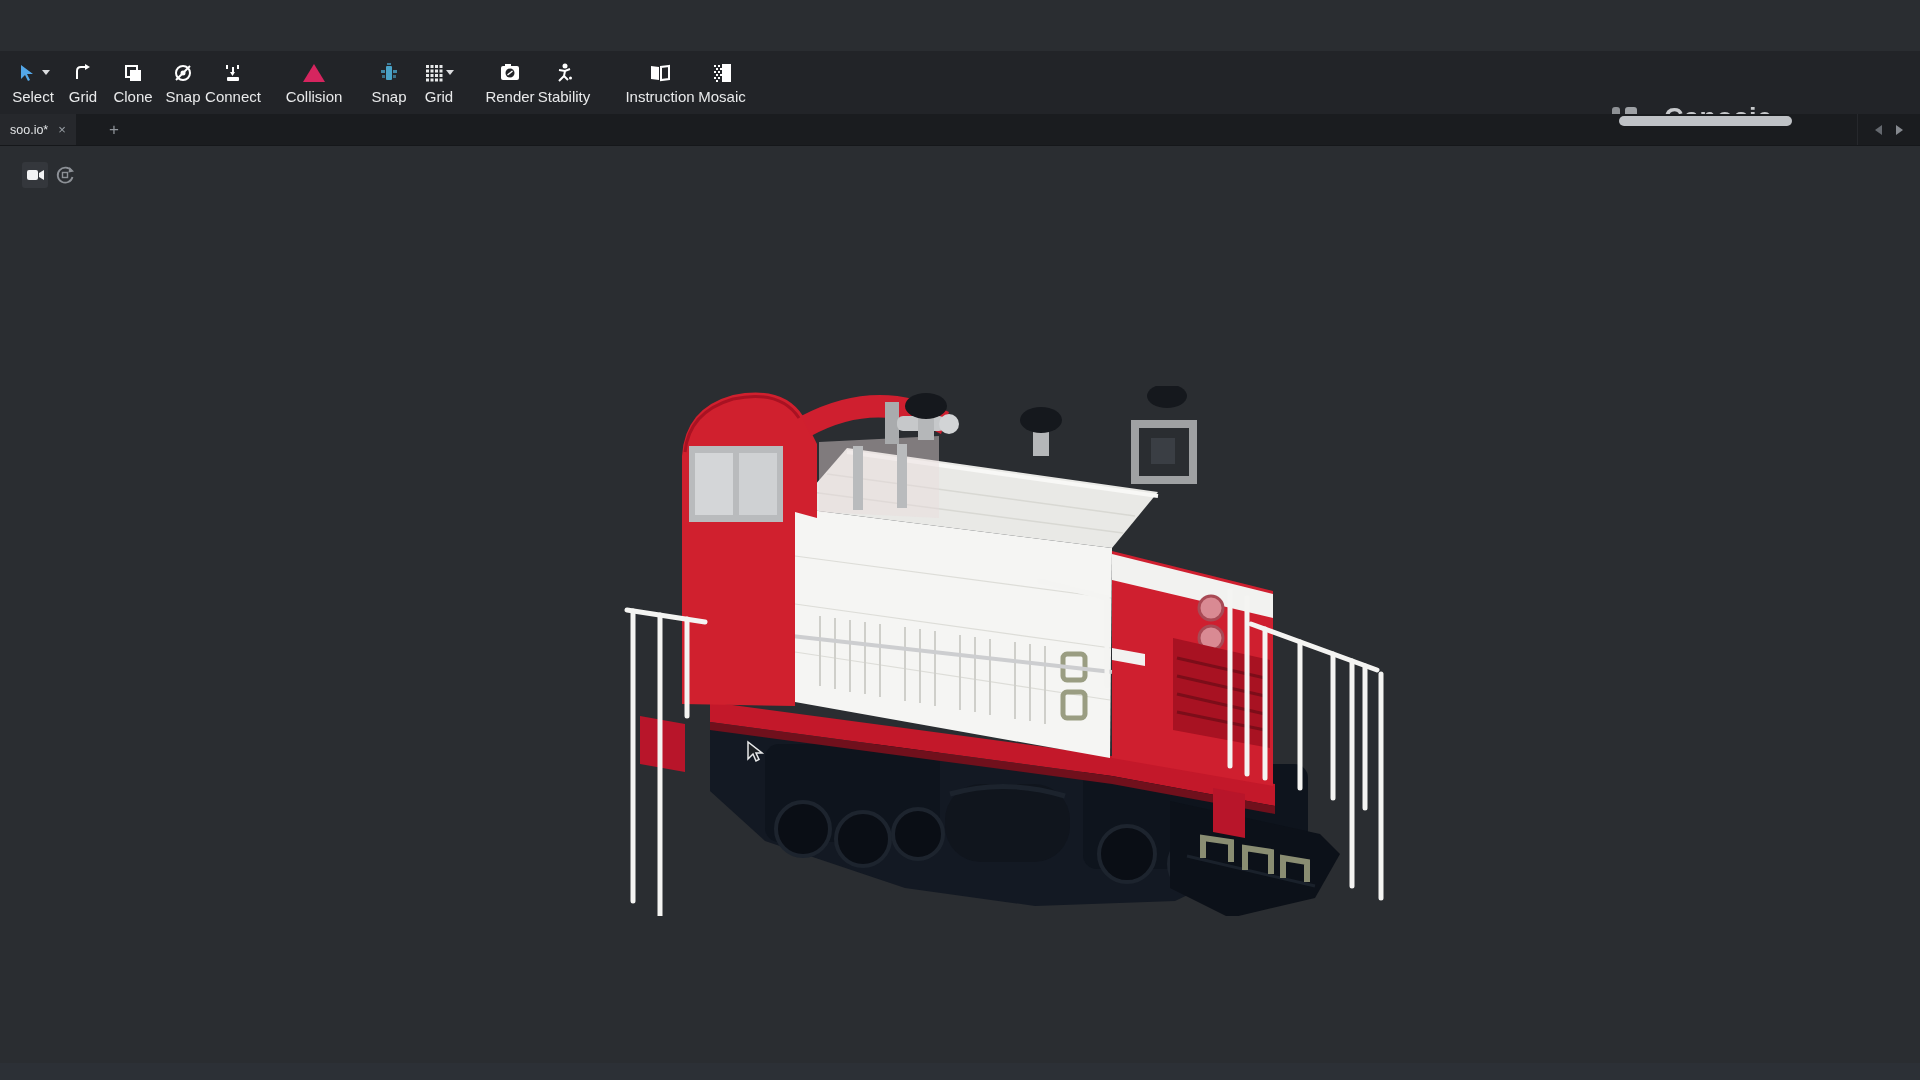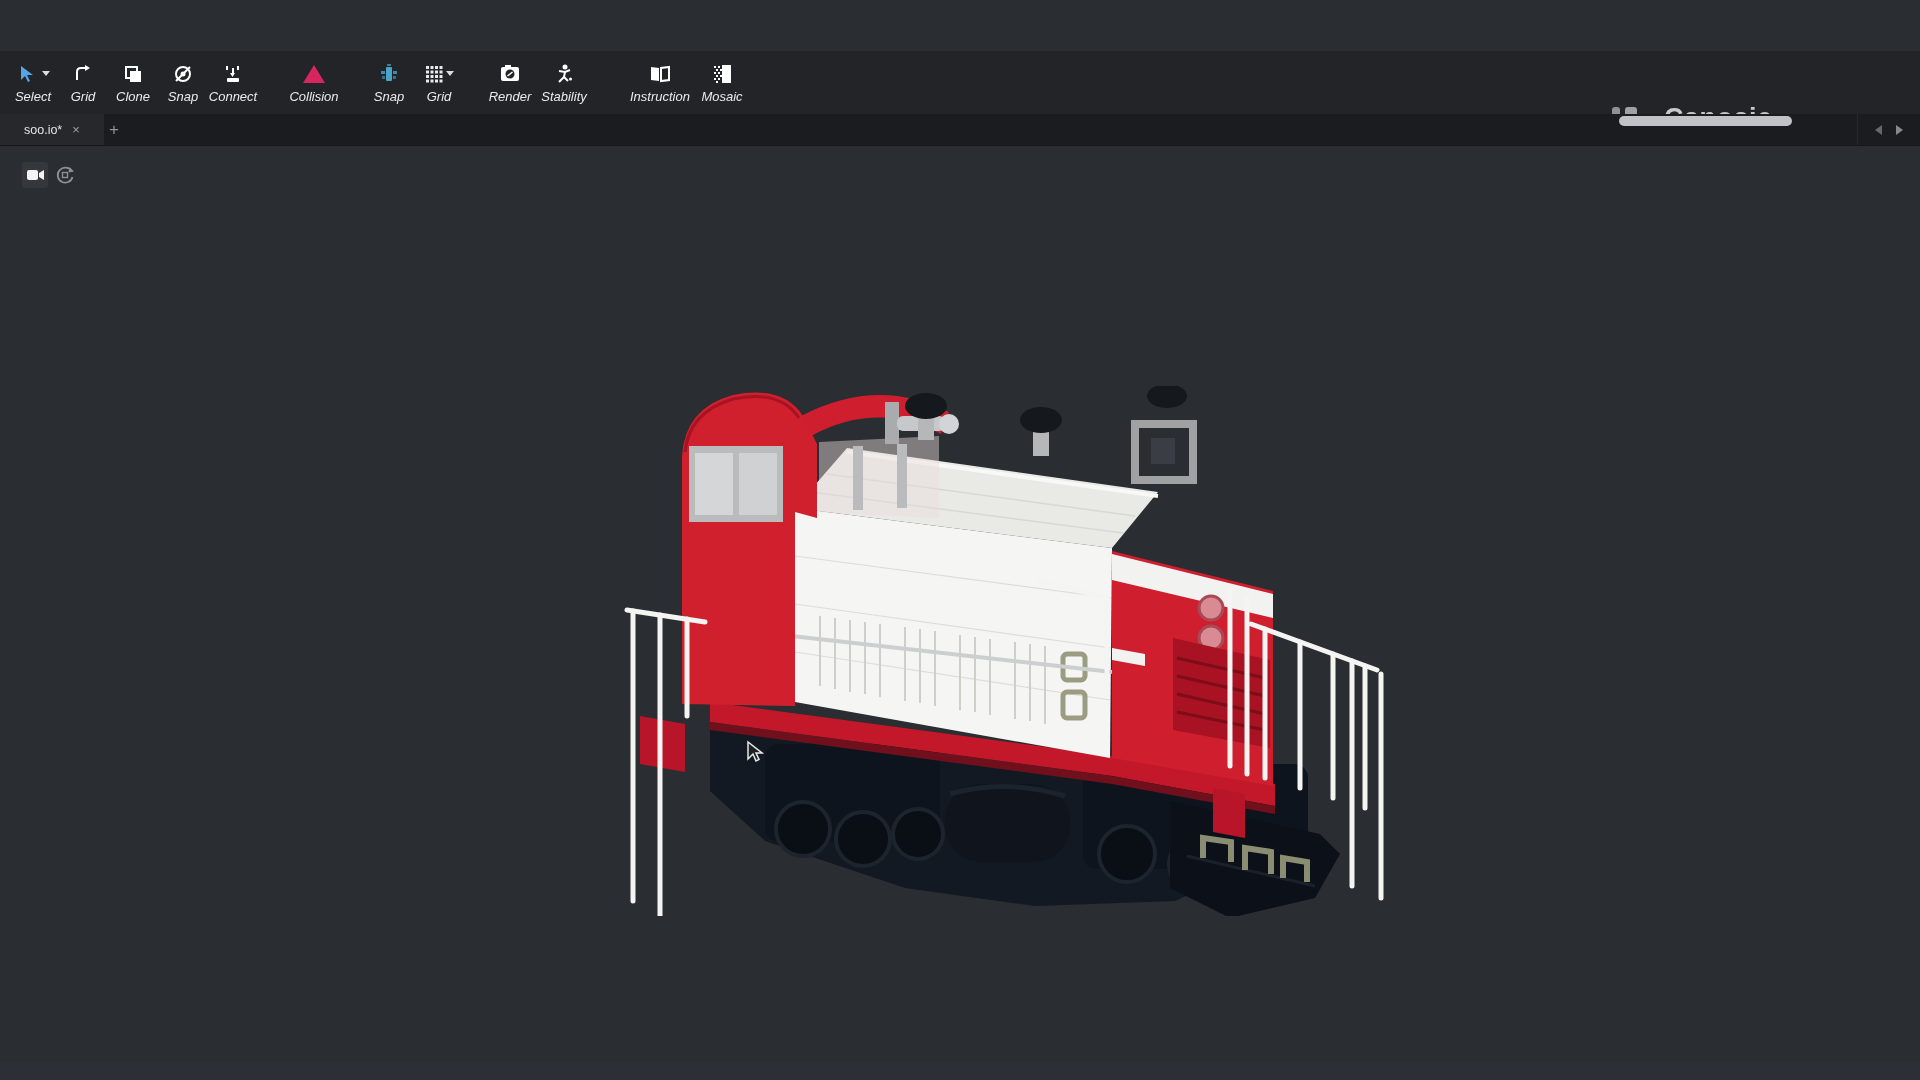--- a/index.html
+++ b/index.html
@@ -32,7 +32,7 @@
   .tool-group{position:absolute;top:0;height:63px;display:flex;}
   .tool-btn{width:50px;height:63px;display:flex;flex-direction:column;align-items:center;justify-content:center;gap:3px;}
   .tool-btn .ticon{height:24px;display:flex;align-items:center;justify-content:center;}
-  .tool-btn .tlabel{font-size:13px;color:#e9eaeb;white-space:nowrap;font-style:italic;}
+  .tool-btn .tlabel{font-size:15px;color:#e9eaeb;white-space:nowrap;}
   .caret{display:inline-block;width:0;height:0;border-left:4px solid transparent;border-right:4px solid transparent;border-top:5px solid #dcdde0;margin-left:3px;vertical-align:middle;}
 
   

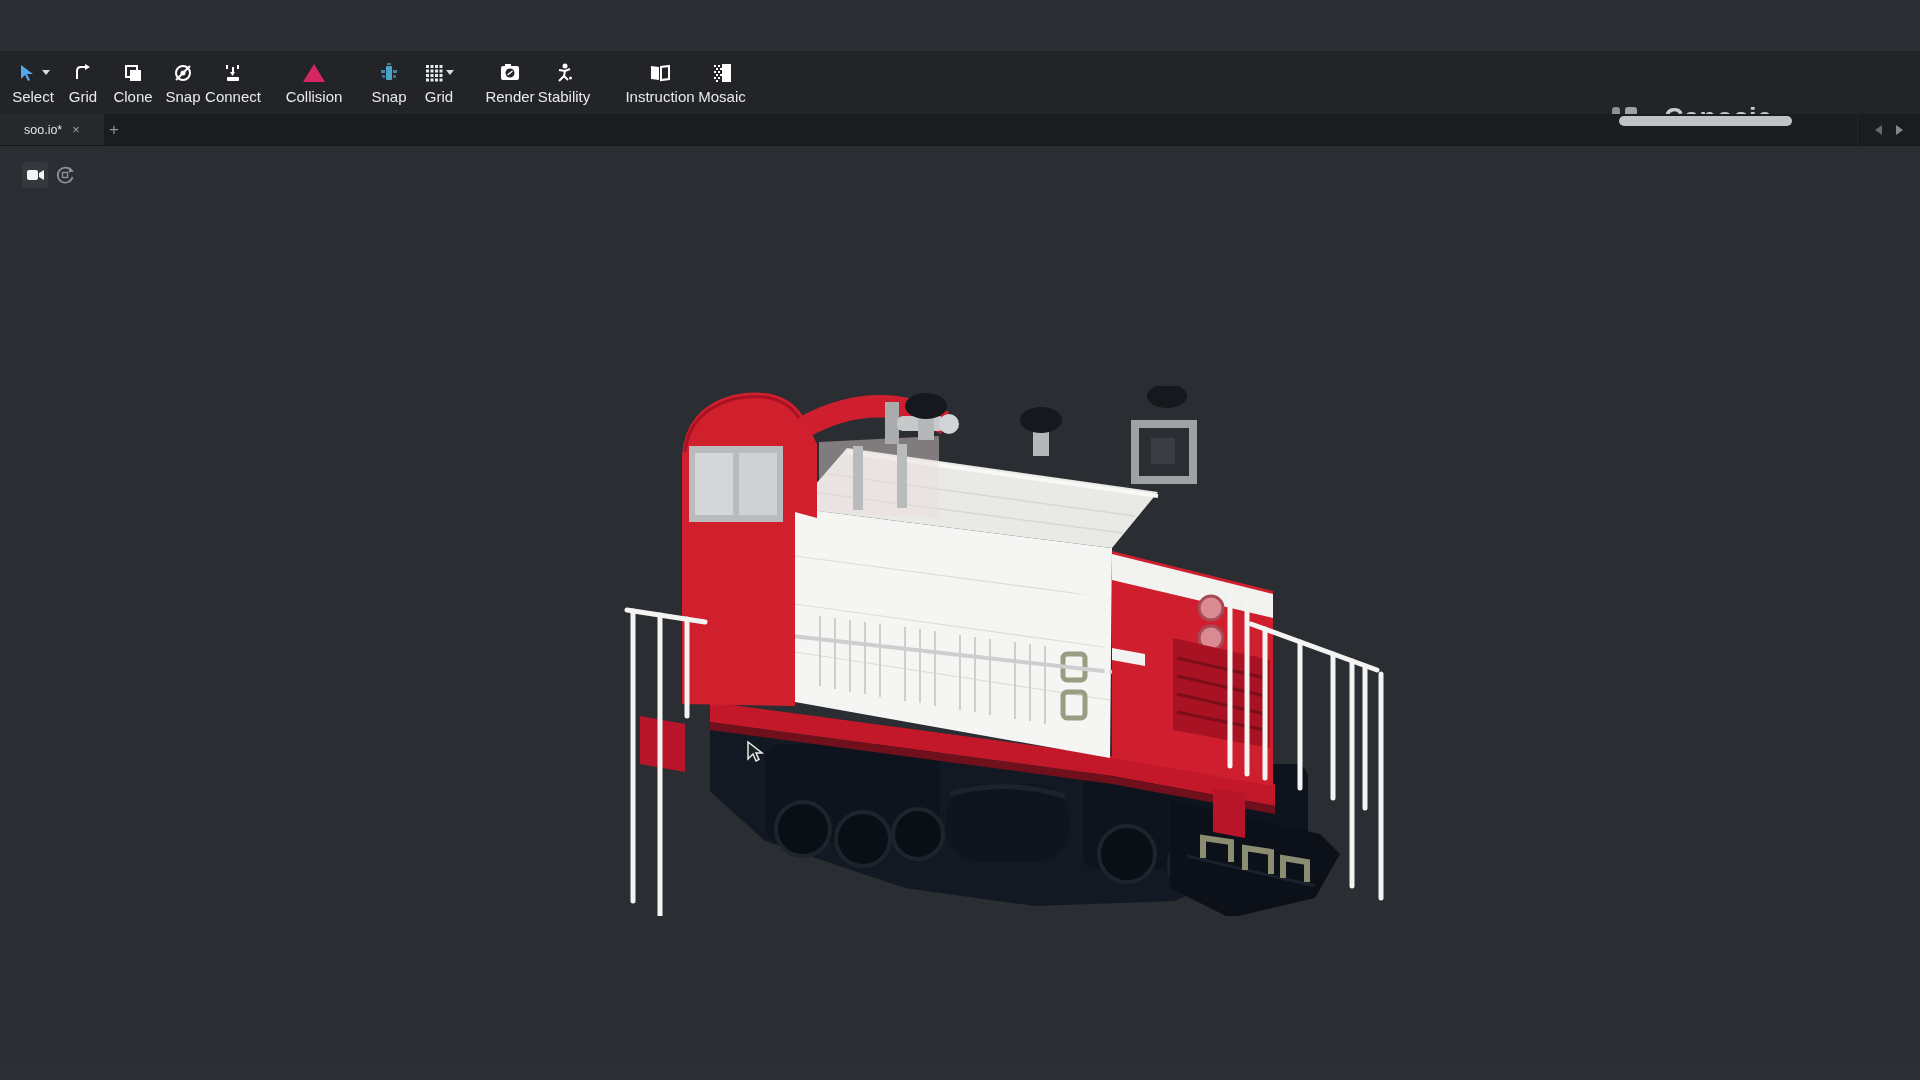--- a/index.html
+++ b/index.html
@@ -47,7 +47,7 @@
 
   
   .tabbar{position:absolute;left:0;top:114px;width:1920px;height:31px;background:#1a1c1f;border-bottom:1px solid #15171a;}
-  .tab{position:absolute;left:0;top:0;height:31px;background:#26282c;display:flex;align-items:center;padding:0 24px;}
+  .tab{position:absolute;left:0;top:0;height:31px;background:#26282c;display:flex;align-items:center;padding:0 10px;}
   .tab-label{color:#e2e4e6;font-size:12.5px;margin-right:10px;}
   .tab-close{color:#9aa0a6;font-size:13px;line-height:1;}
   .tab-add{position:absolute;left:100px;top:0;height:31px;width:28px;display:flex;align-items:center;justify-content:center;color:#8f949a;font-size:17px;}

